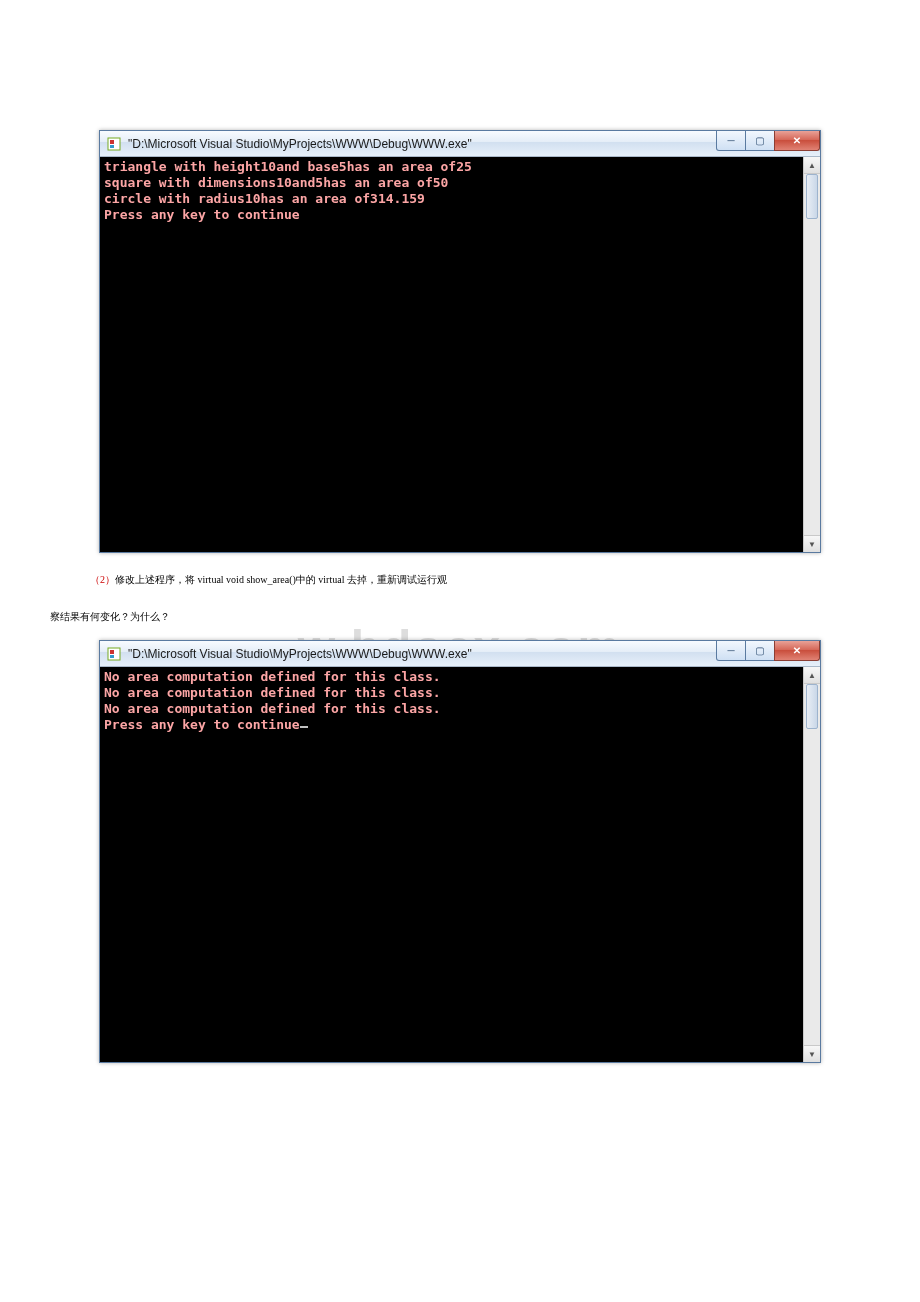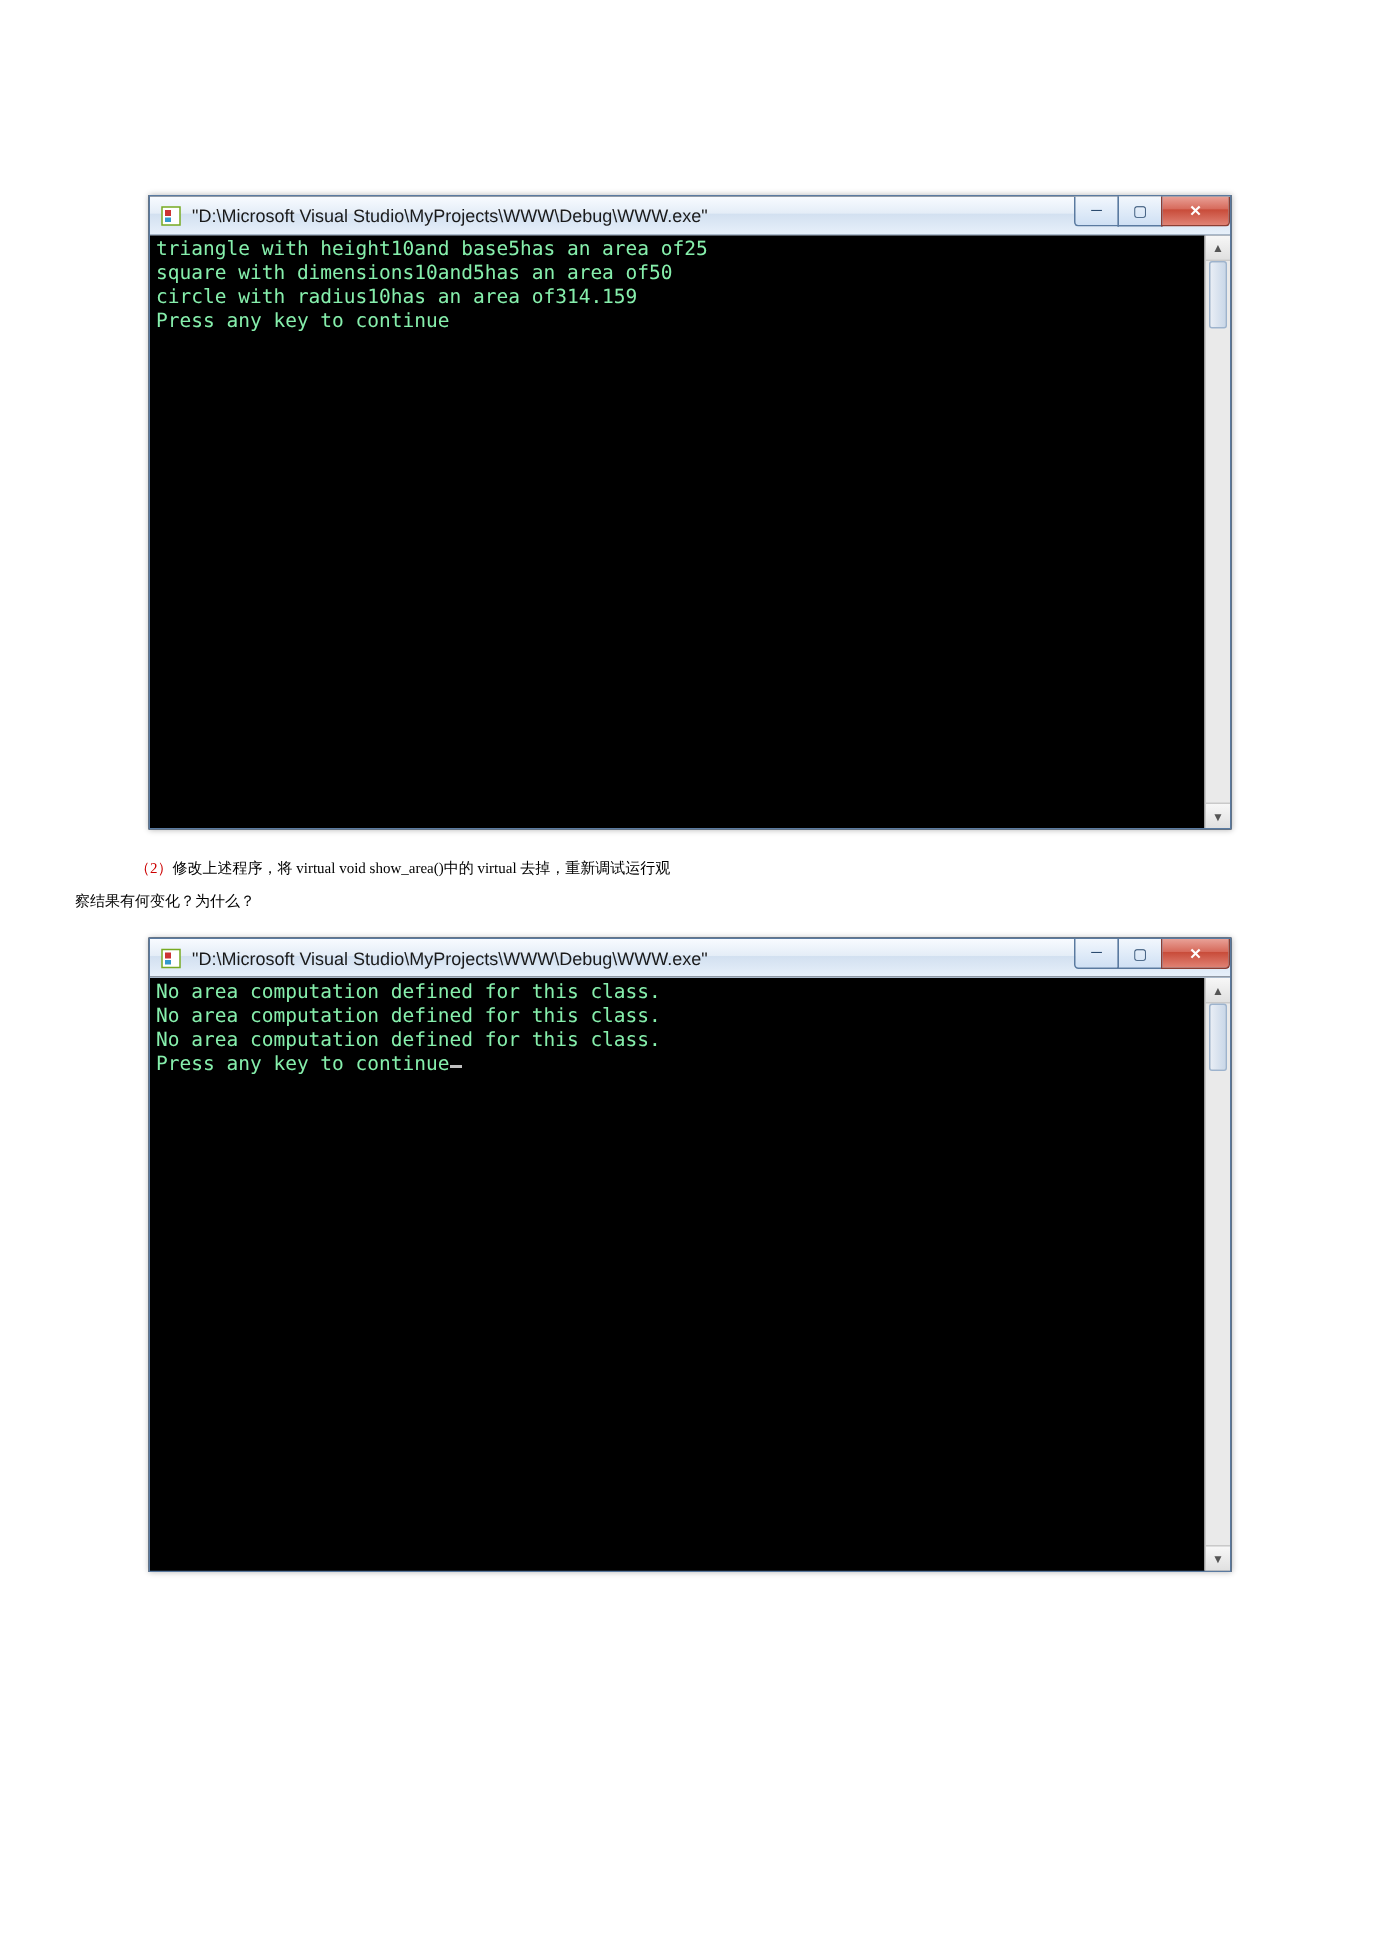--- a/index.html
+++ b/index.html
@@ -91,12 +91,13 @@
   .console-text {
     flex: 1;
     background: #000;
-    color: #86efac;
+    color: #fca5a5;
     font-family: "Consolas", "Lucida Console", monospace;
     font-size: 13px;
     line-height: 16px;
     padding: 2px 4px;
     white-space: pre;
+    font-weight: bold;
   }
   .console-text .cursor {
     display:inline-block;

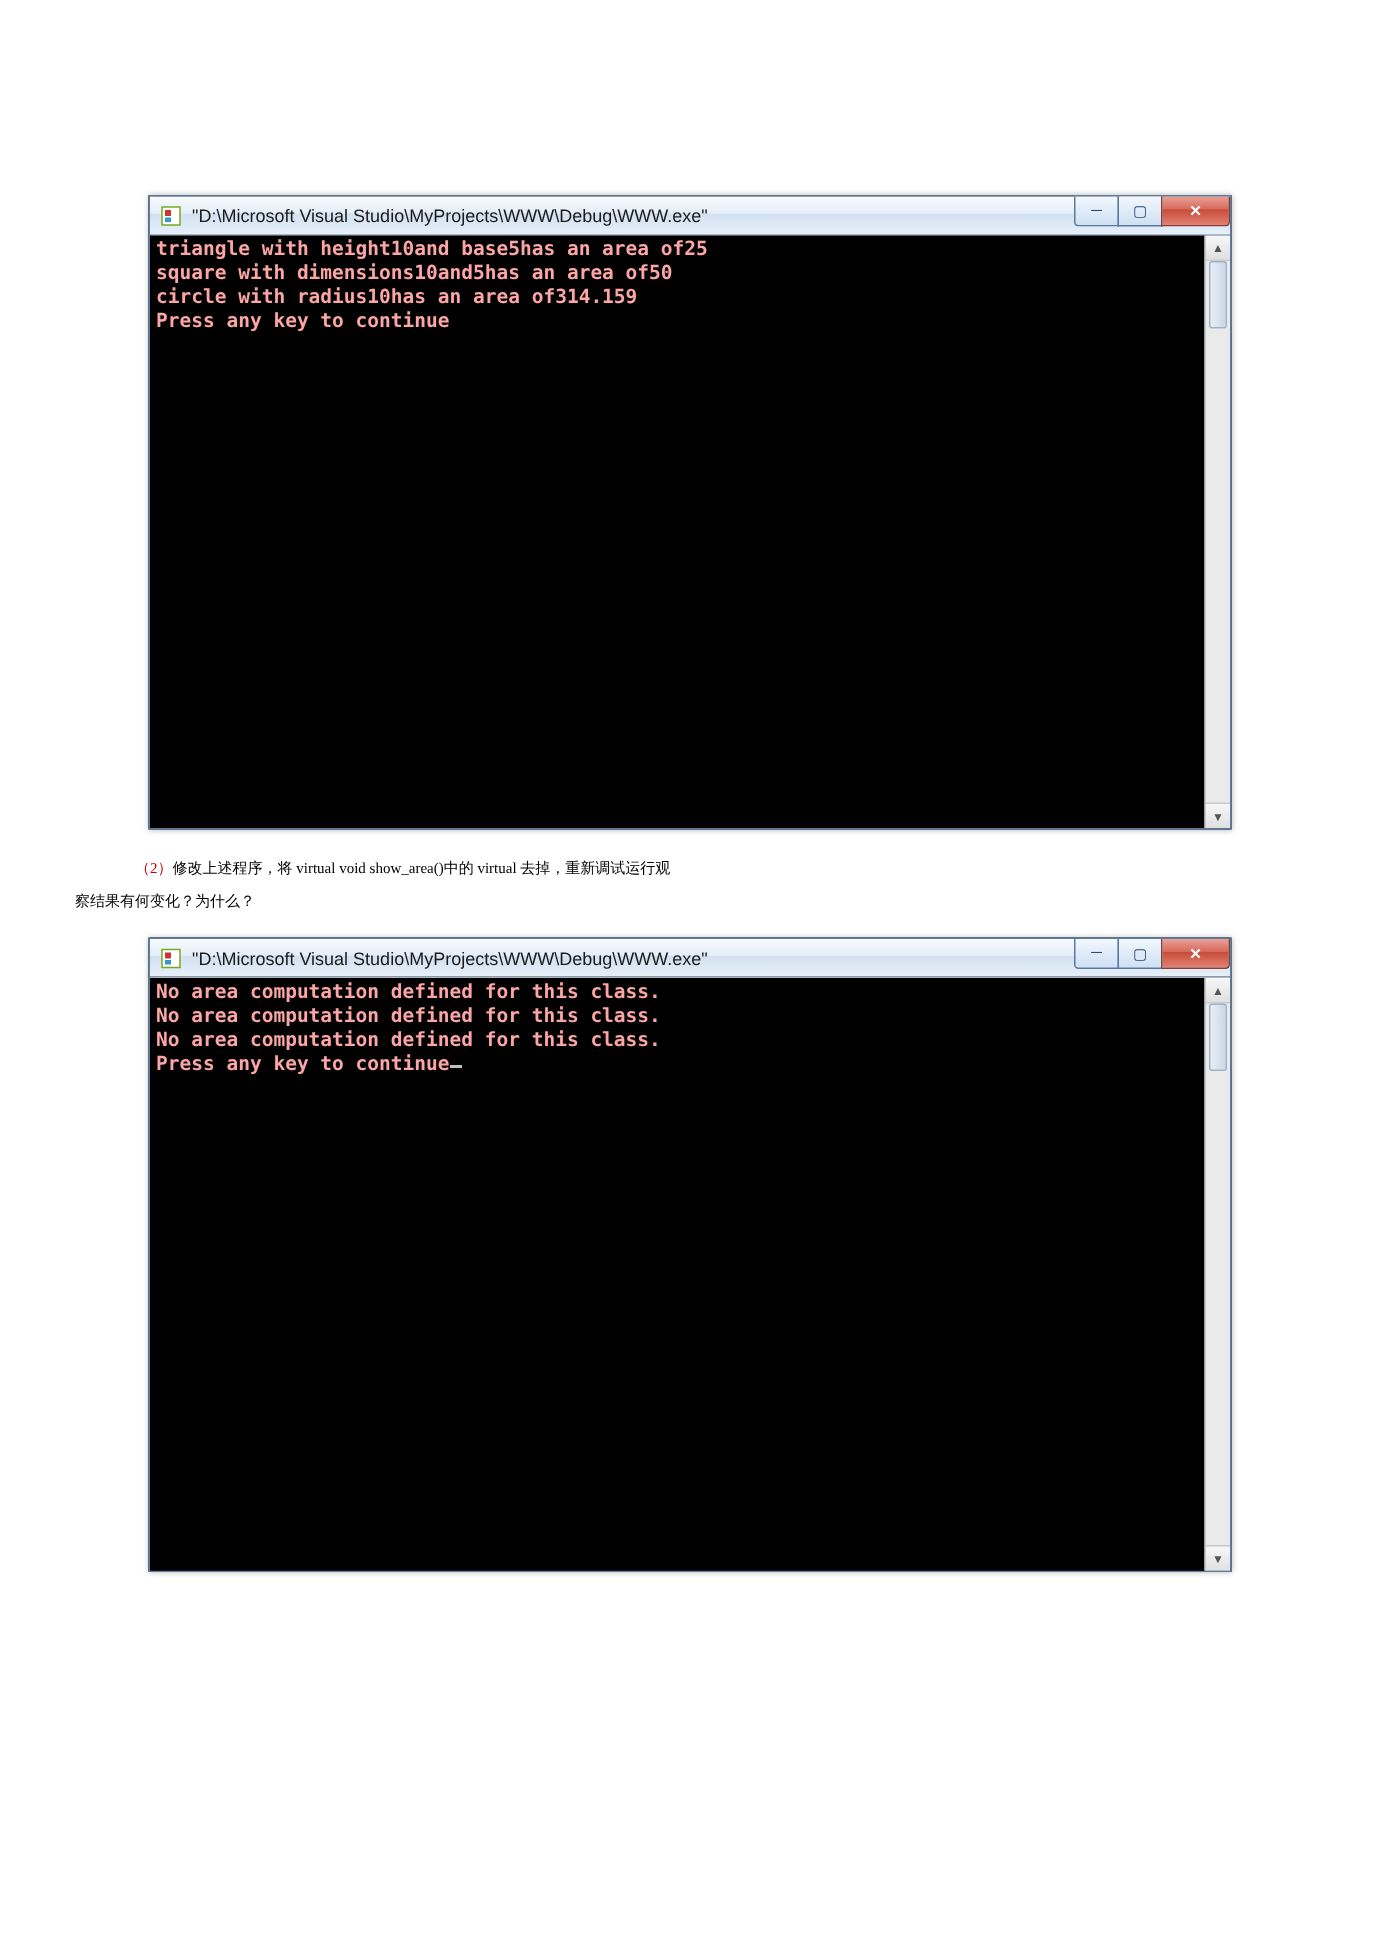--- a/index.html
+++ b/index.html
@@ -179,7 +179,7 @@
 
 <div class="body-text">
   <span class="num">（2）</span><span>修改上述程序，将 virtual void show_area()中的 virtual 去掉，重新调试运行观</span><br>
-  <span style="margin-left:-40px; display:inline-block; text-indent:0;">察结果有何变化？为什么？</span>
+  <span style="margin-left:-40px; display:inline-block; text-indent:0;margin-top:15px;">察结果有何变化？为什么？</span>
 </div>
 
 <div class="console-window second">

